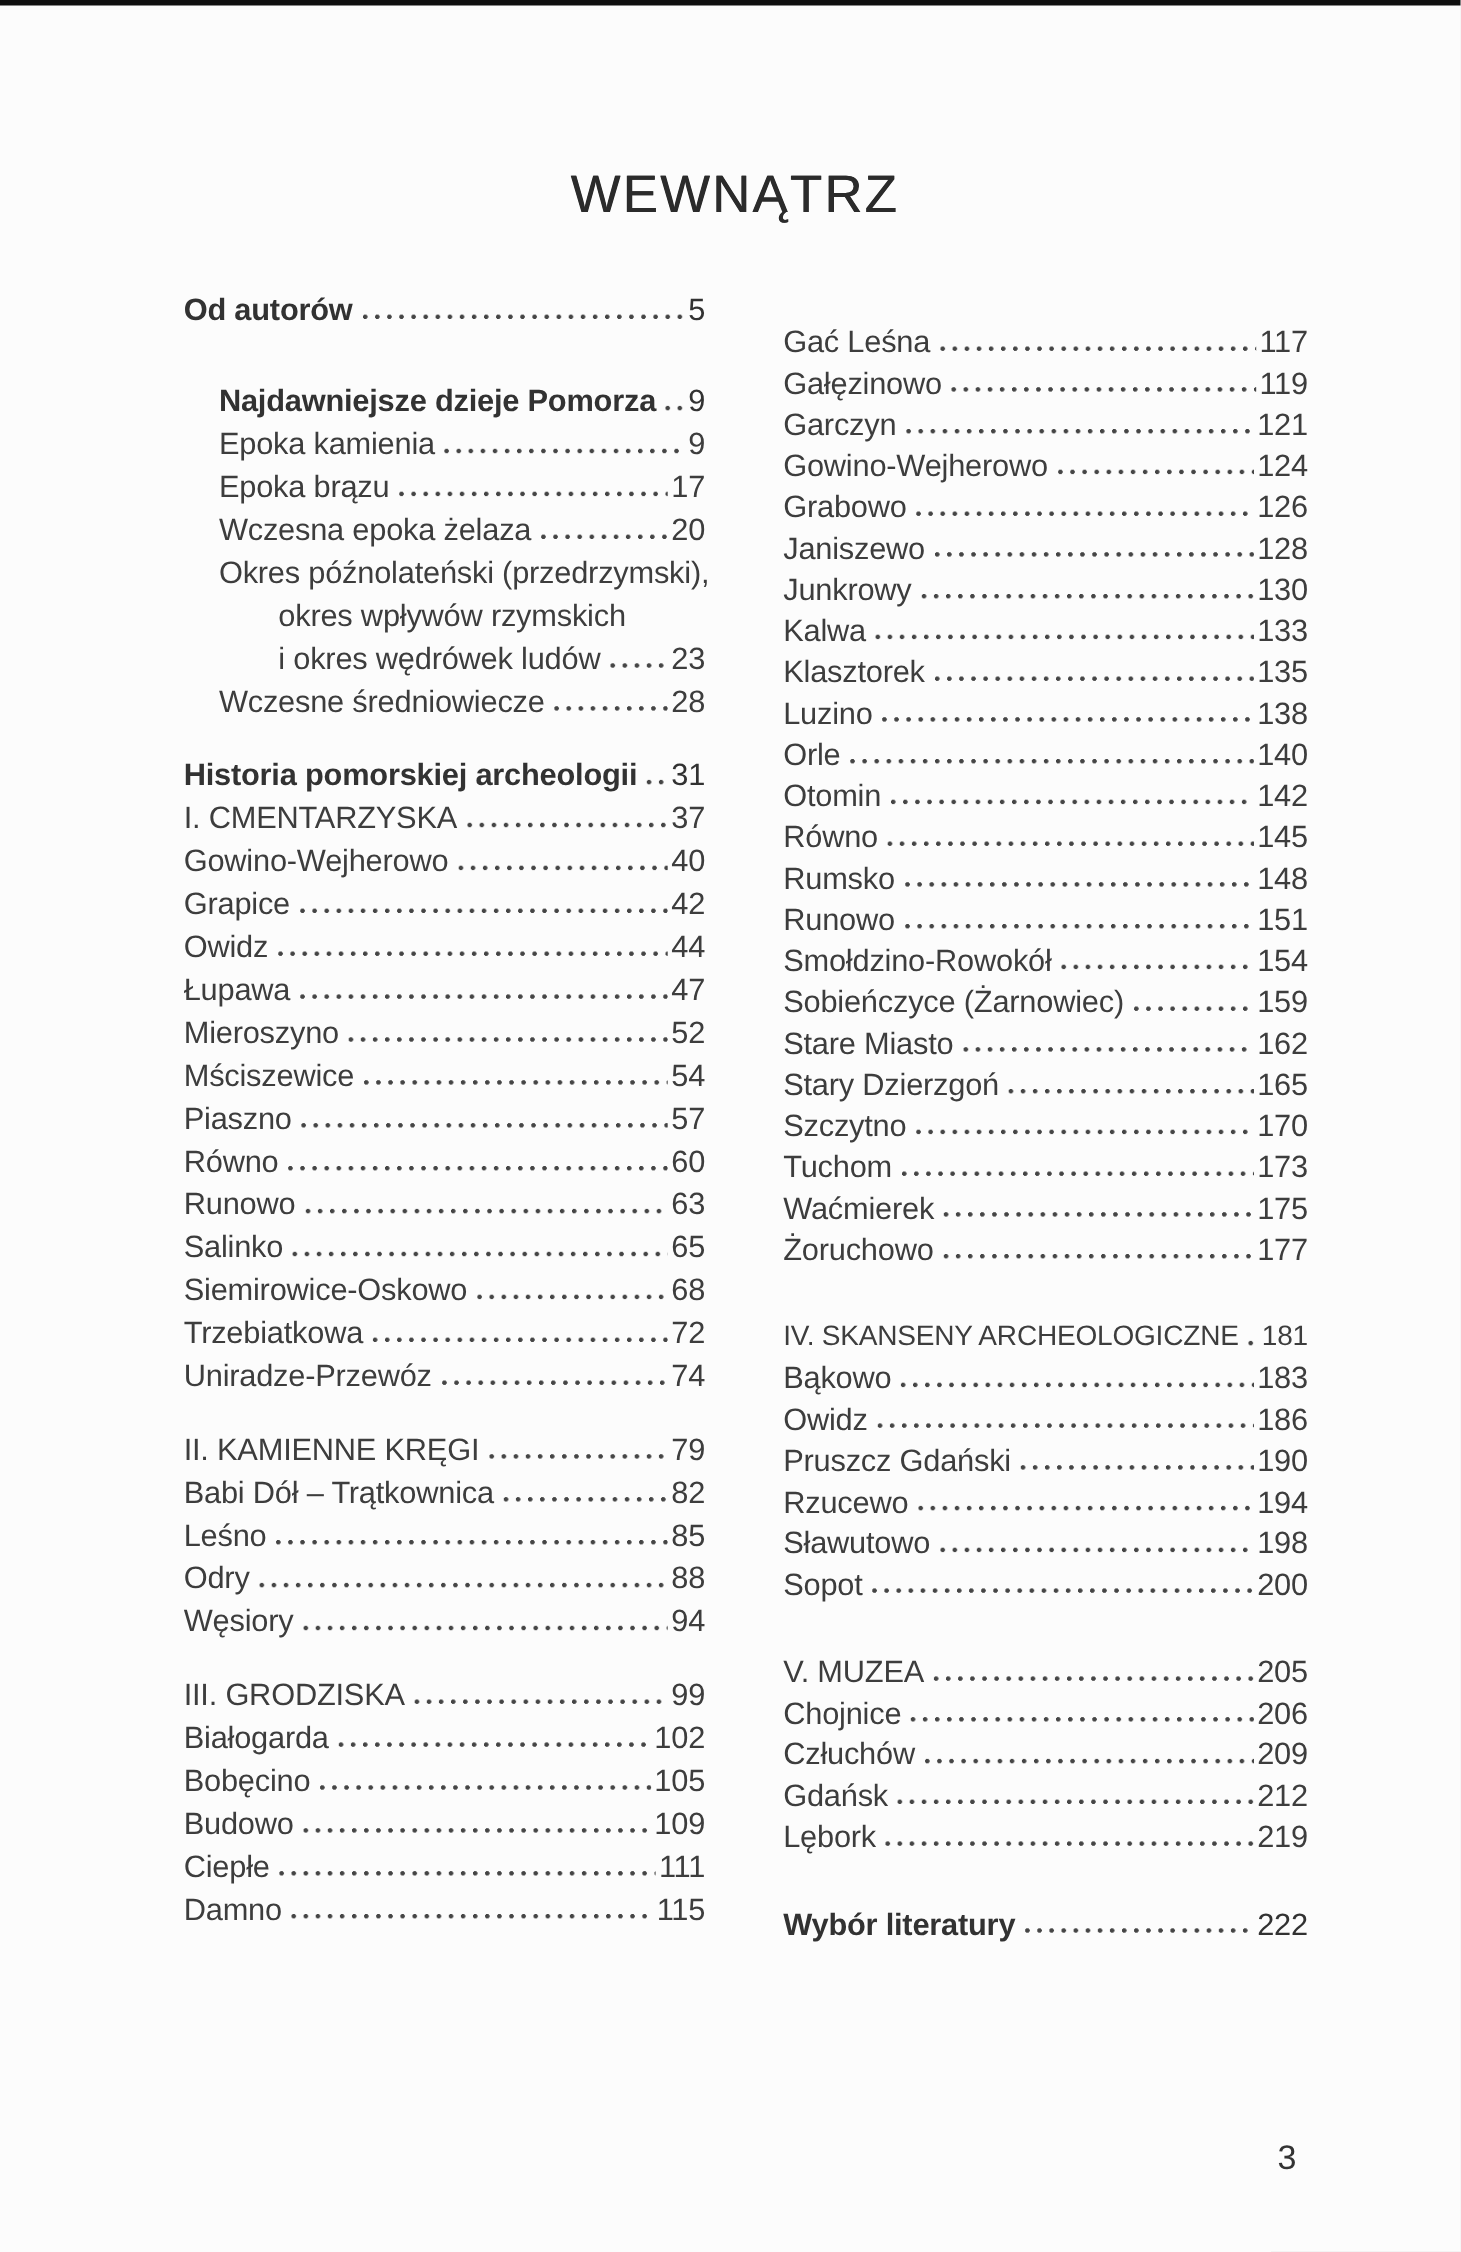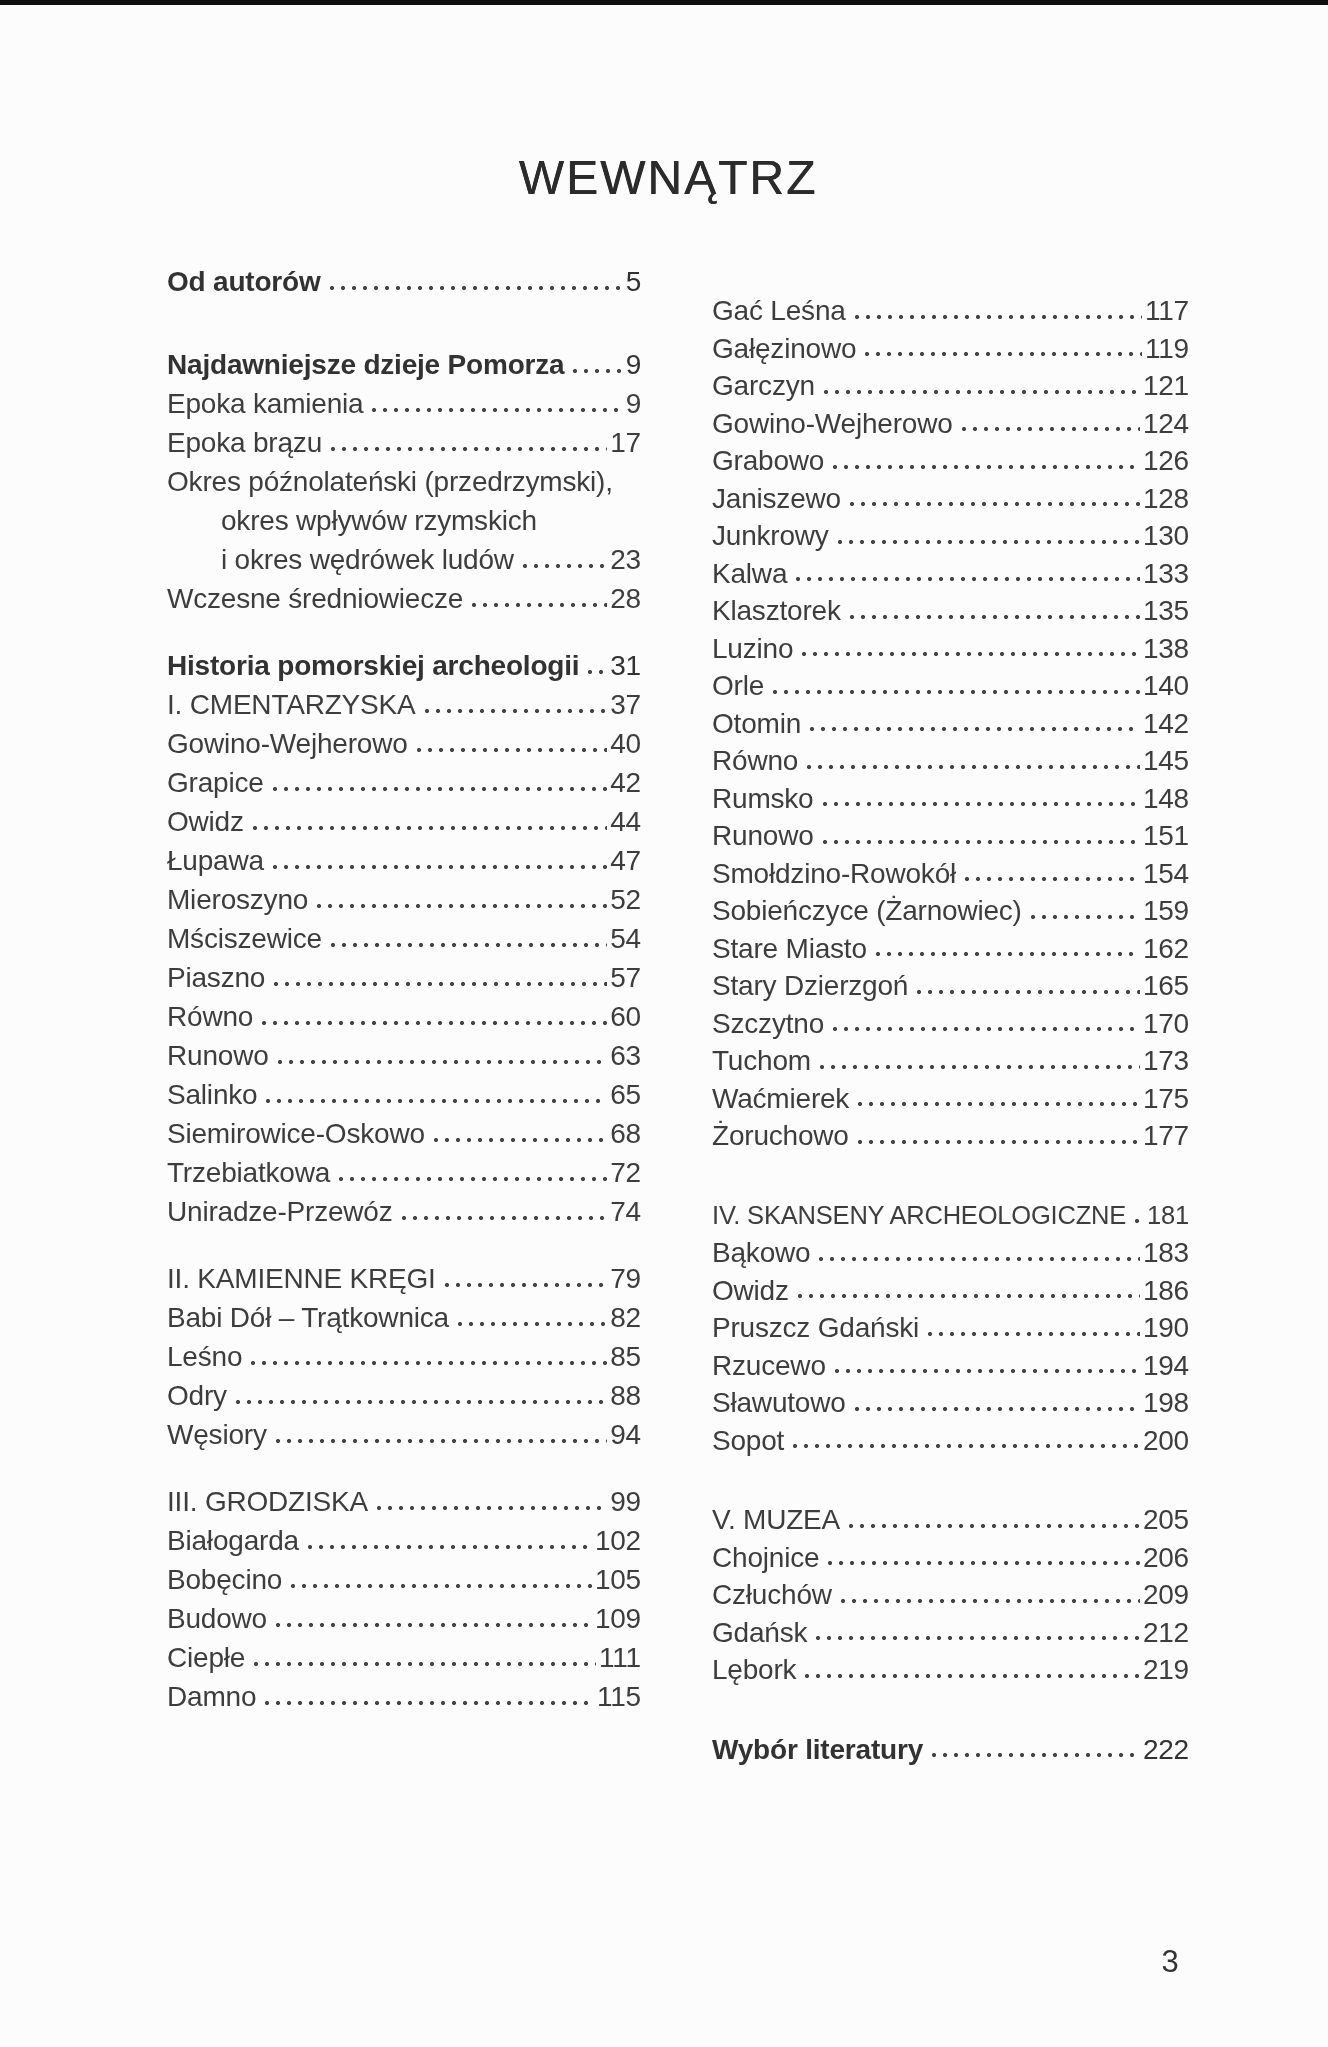--- a/index.html
+++ b/index.html
@@ -30,7 +30,7 @@
   .col-right { left:712px; width:477px;margin-top:30px; }
 
   .col-left  .group + .group { margin-top:28px; }
-  .col-left  .group:nth-child(2) { margin-top:44px; }
+  .col-left  .group:nth-child(2) { margin-top:44px;margin-left:32px; }
   .col-right .group + .group { margin-top:42px; }
 
   .row { display:flex; font-size:28px; letter-spacing:-0.2px; }

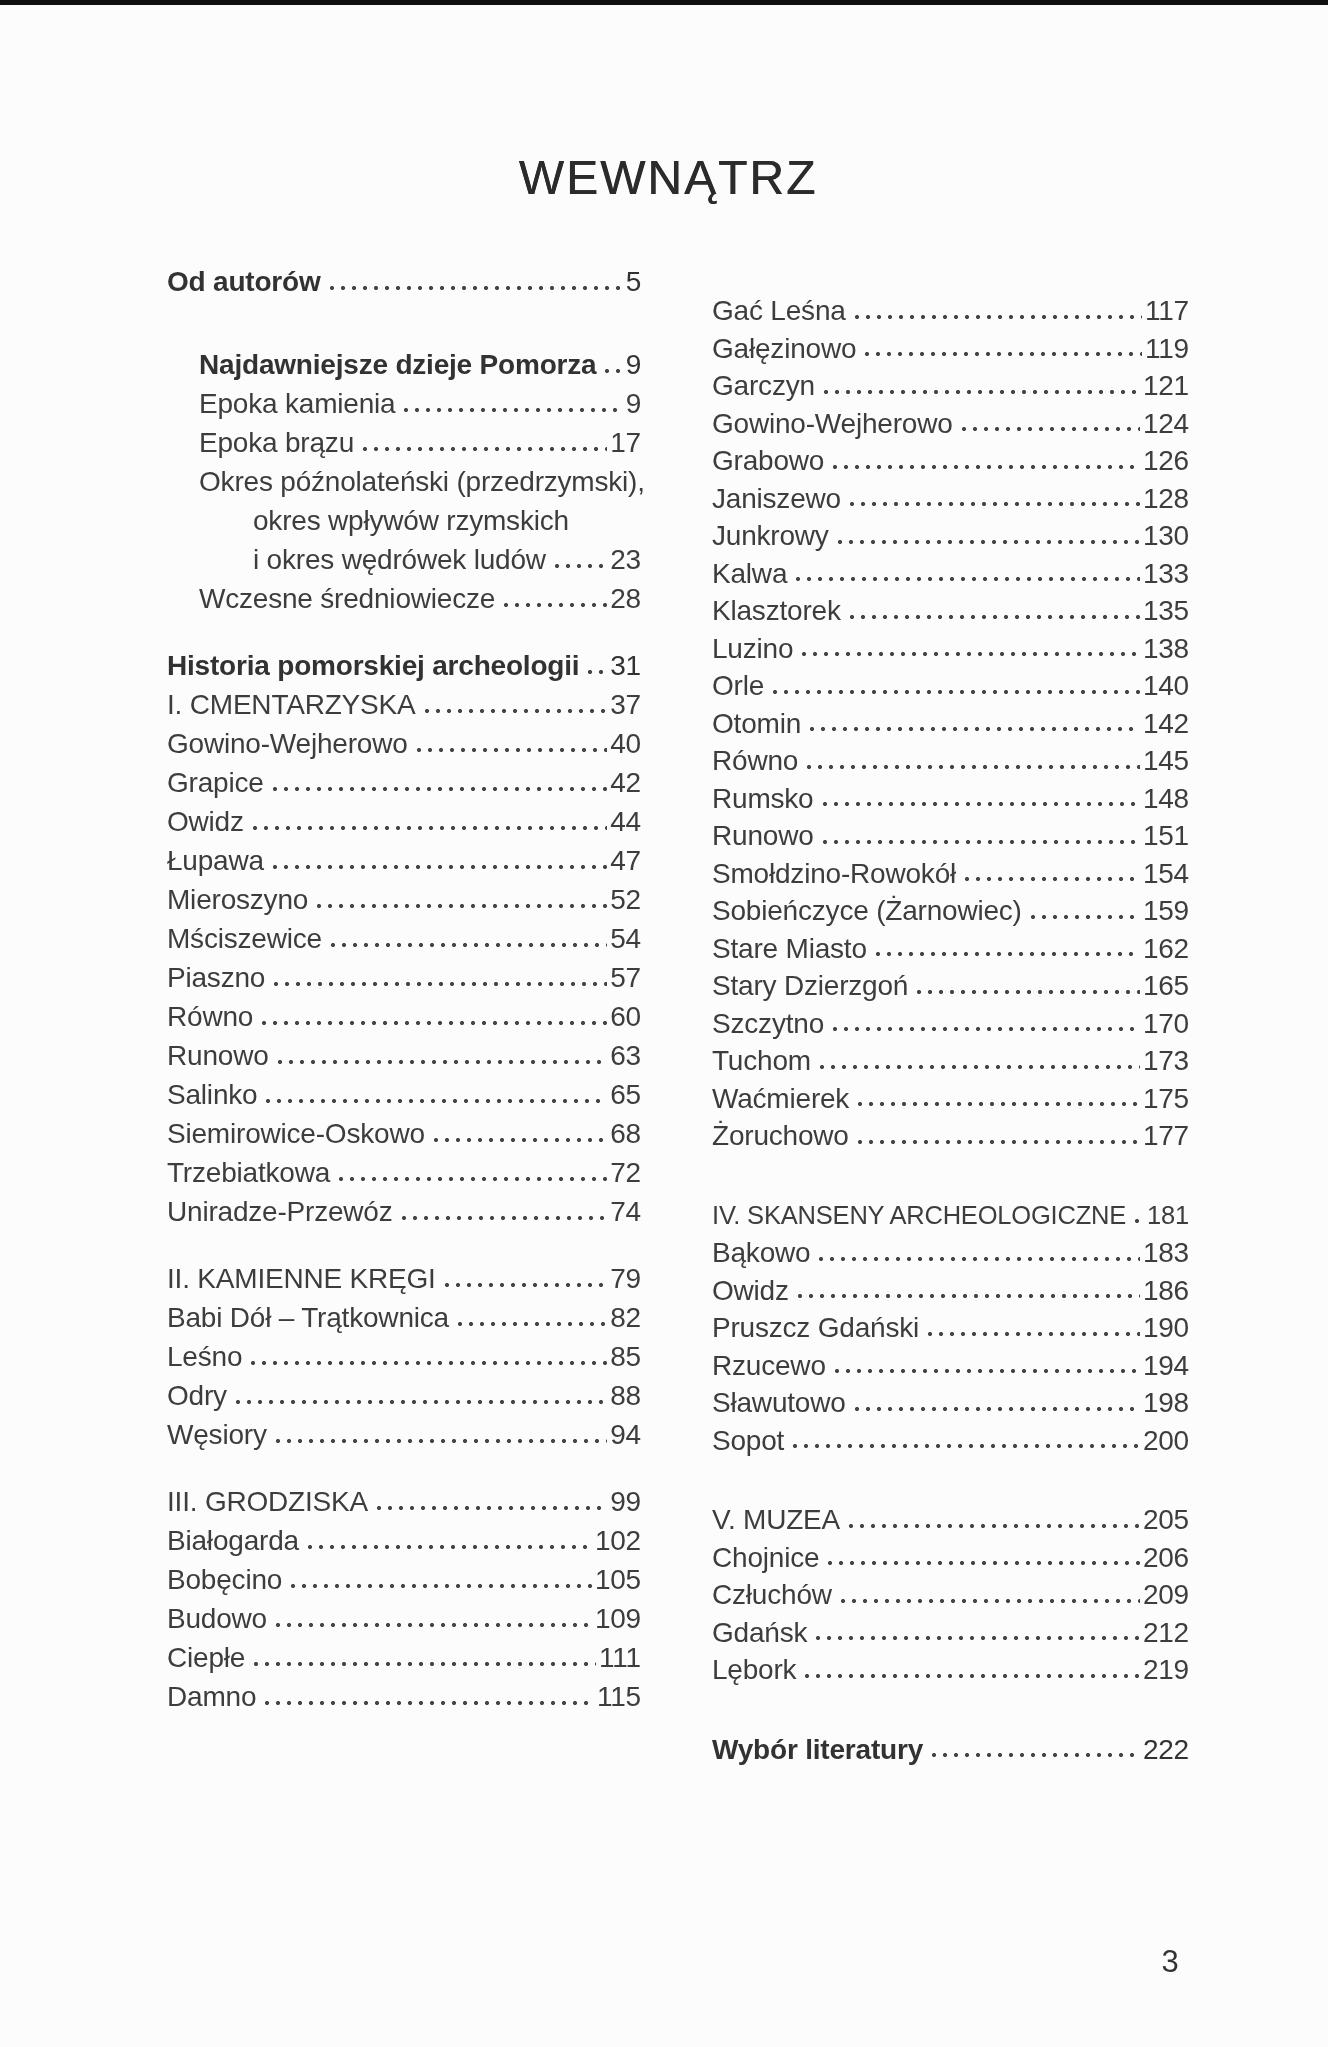--- a/index.html
+++ b/index.html
@@ -88,6 +88,11 @@
           <span class="num">17</span>
         </div>
         <div class="row">
+          <span class="lbl">Wczesna epoka żelaza</span>
+          <span class="dots"></span>
+          <span class="num">20</span>
+        </div>
+        <div class="row">
           <span class="lbl">Okres późnolateński (przedrzymski),</span>
         </div>
         <div class="row indent">

